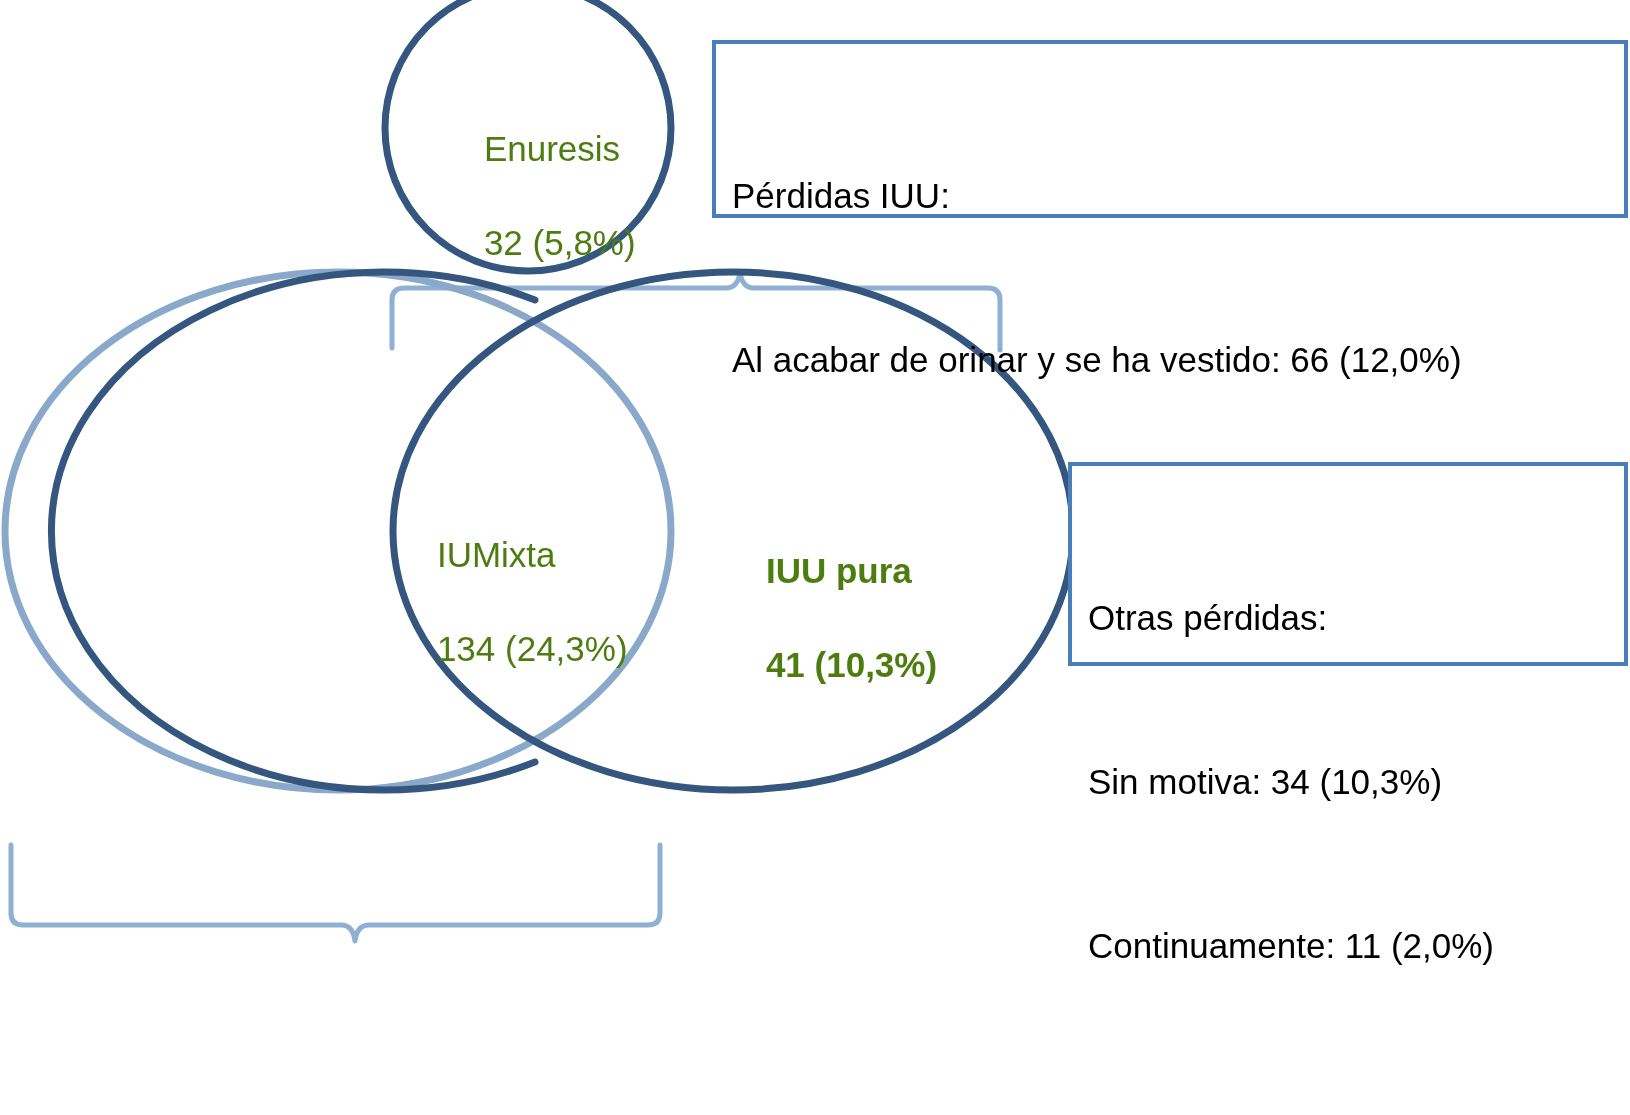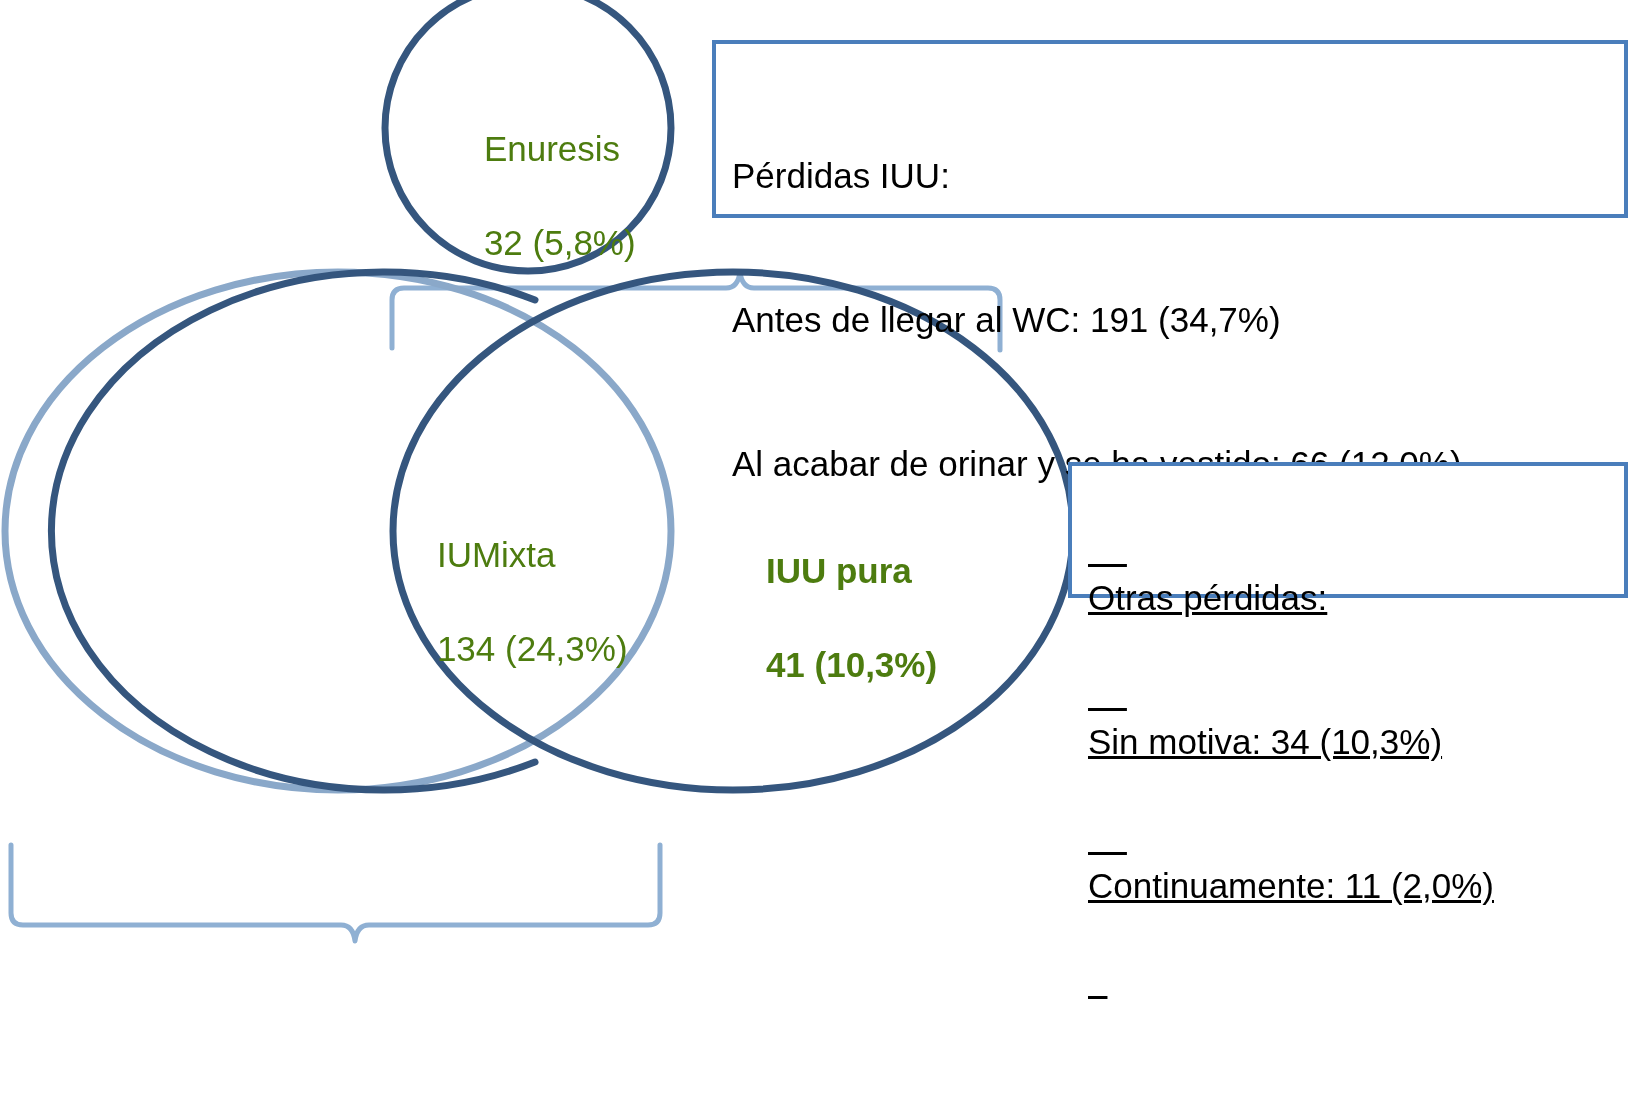--- a/index.html
+++ b/index.html
@@ -49,7 +49,7 @@
     padding: 12px 14px 10px 16px;
     white-space: pre;
   }
-  .callout-line { display: block; }
+  .callout-line { display: block; margin-top: 20px; }
 </style>
 </head>
 <body>

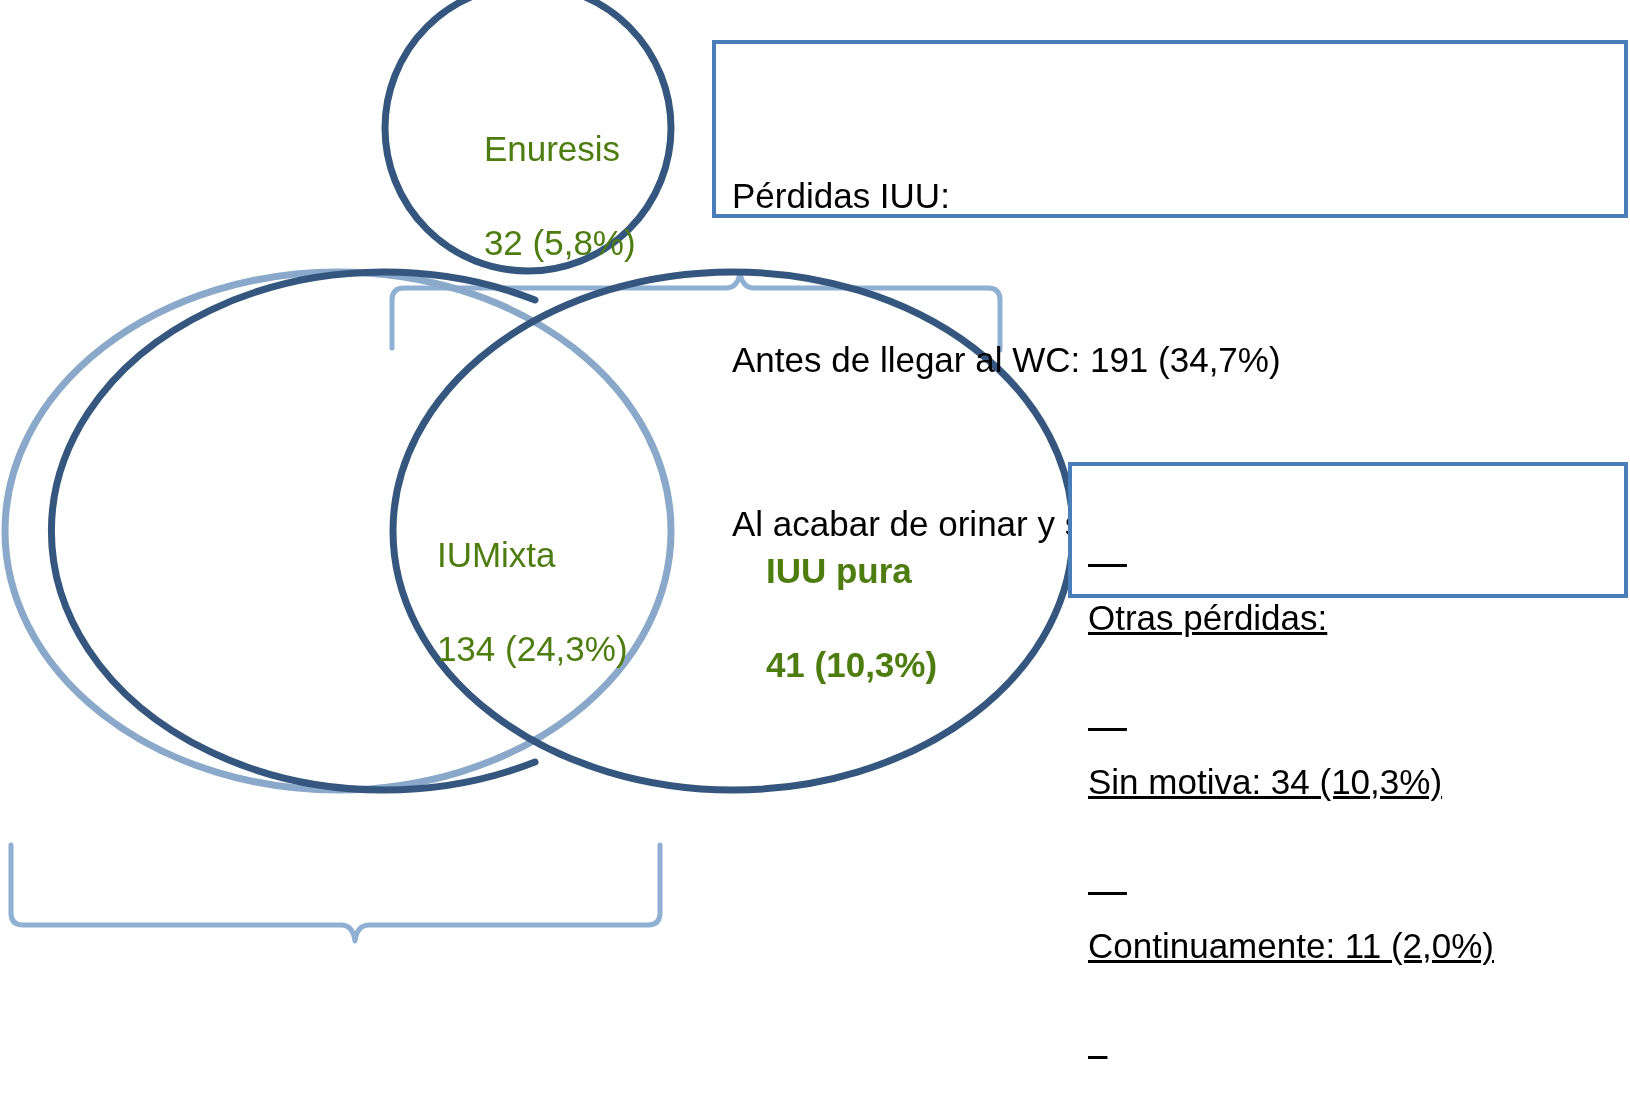--- a/index.html
+++ b/index.html
@@ -90,7 +90,6 @@
 
   <div class="callout-box" style="left:712px; top:40px; width:916px; height:178px;">
     <span class="callout-line">Pérdidas IUU:</span>
-    <span class="callout-line">Antes de llegar al WC: 191 (34,7%)</span>
     <span class="callout-line">Al acabar de orinar y se ha vestido: 66 (12,0%)</span>
   </div>
 

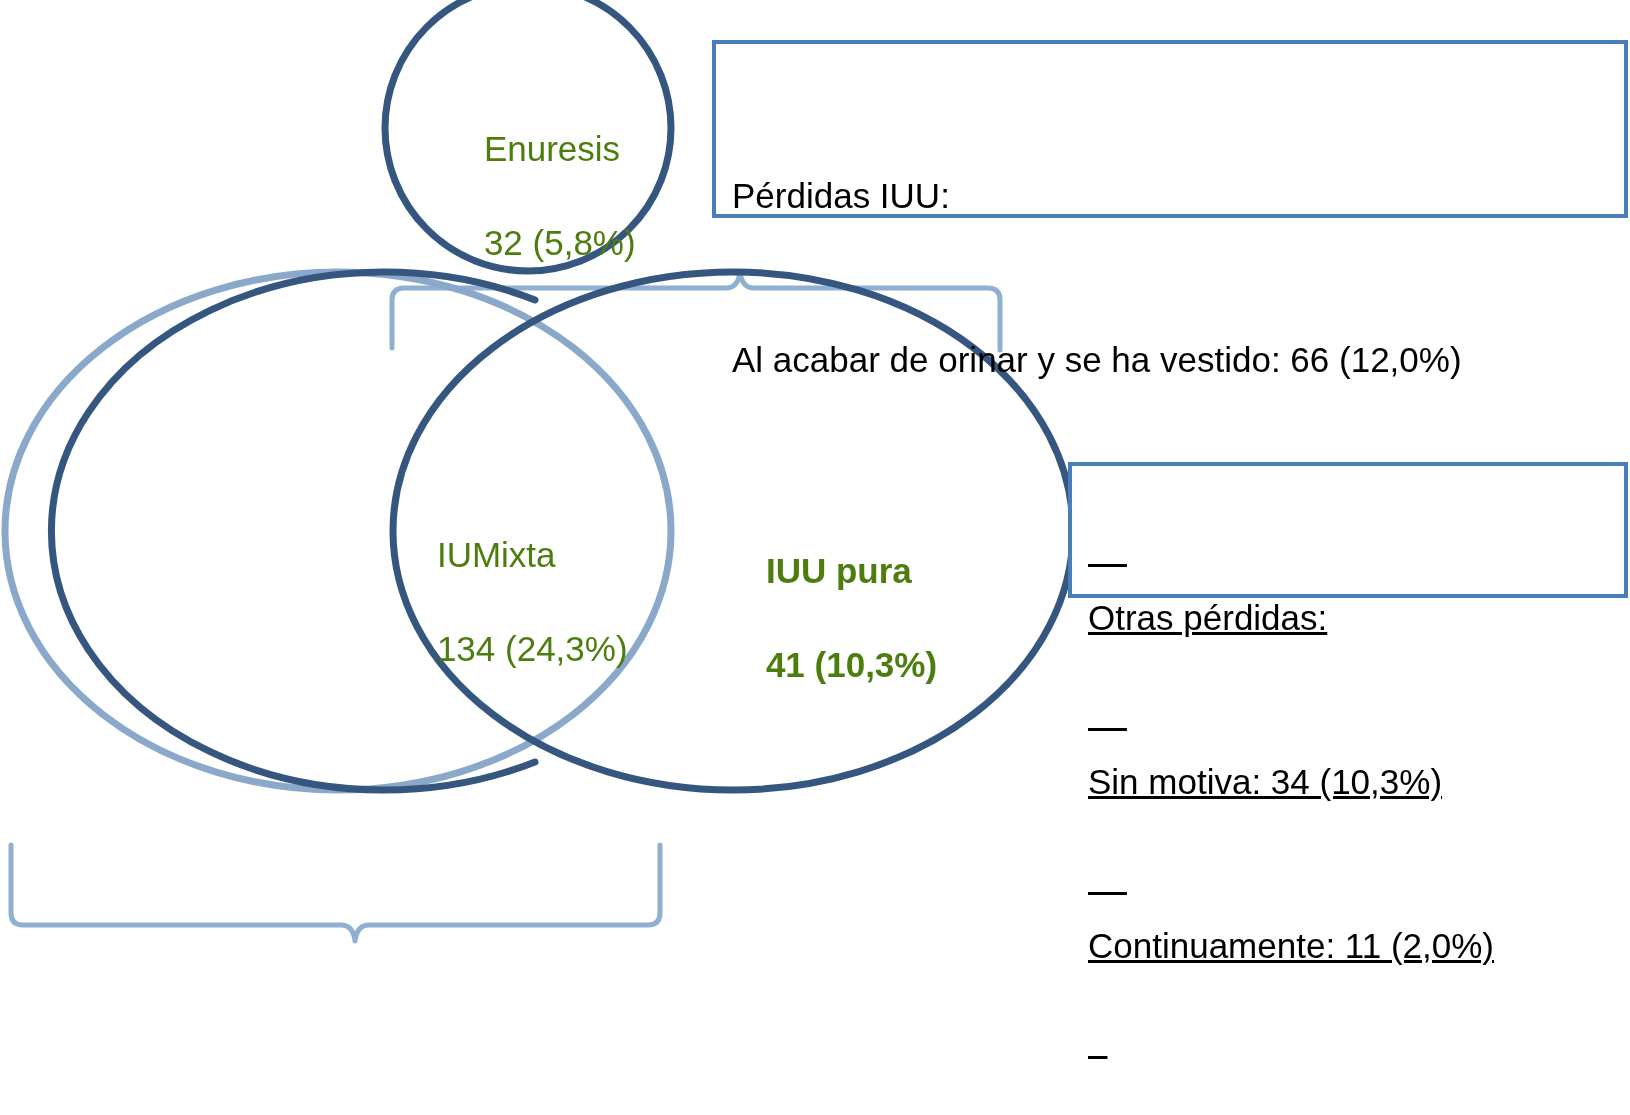--- a/index.html
+++ b/index.html
@@ -93,7 +93,7 @@
     <span class="callout-line">Al acabar de orinar y se ha vestido: 66 (12,0%)</span>
   </div>
 
-  <div class="callout-box" style="left:1068px; top:462px; width:560px; height:136px;text-decoration:underline;">
+  <div class="callout-box" style="left:1068px; top:462px; width:560px; height:204px;">
     <span class="callout-line">Otras pérdidas:</span>
     <span class="callout-line">Sin motiva: 34 (10,3%)</span>
     <span class="callout-line">Continuamente: 11 (2,0%)</span>

